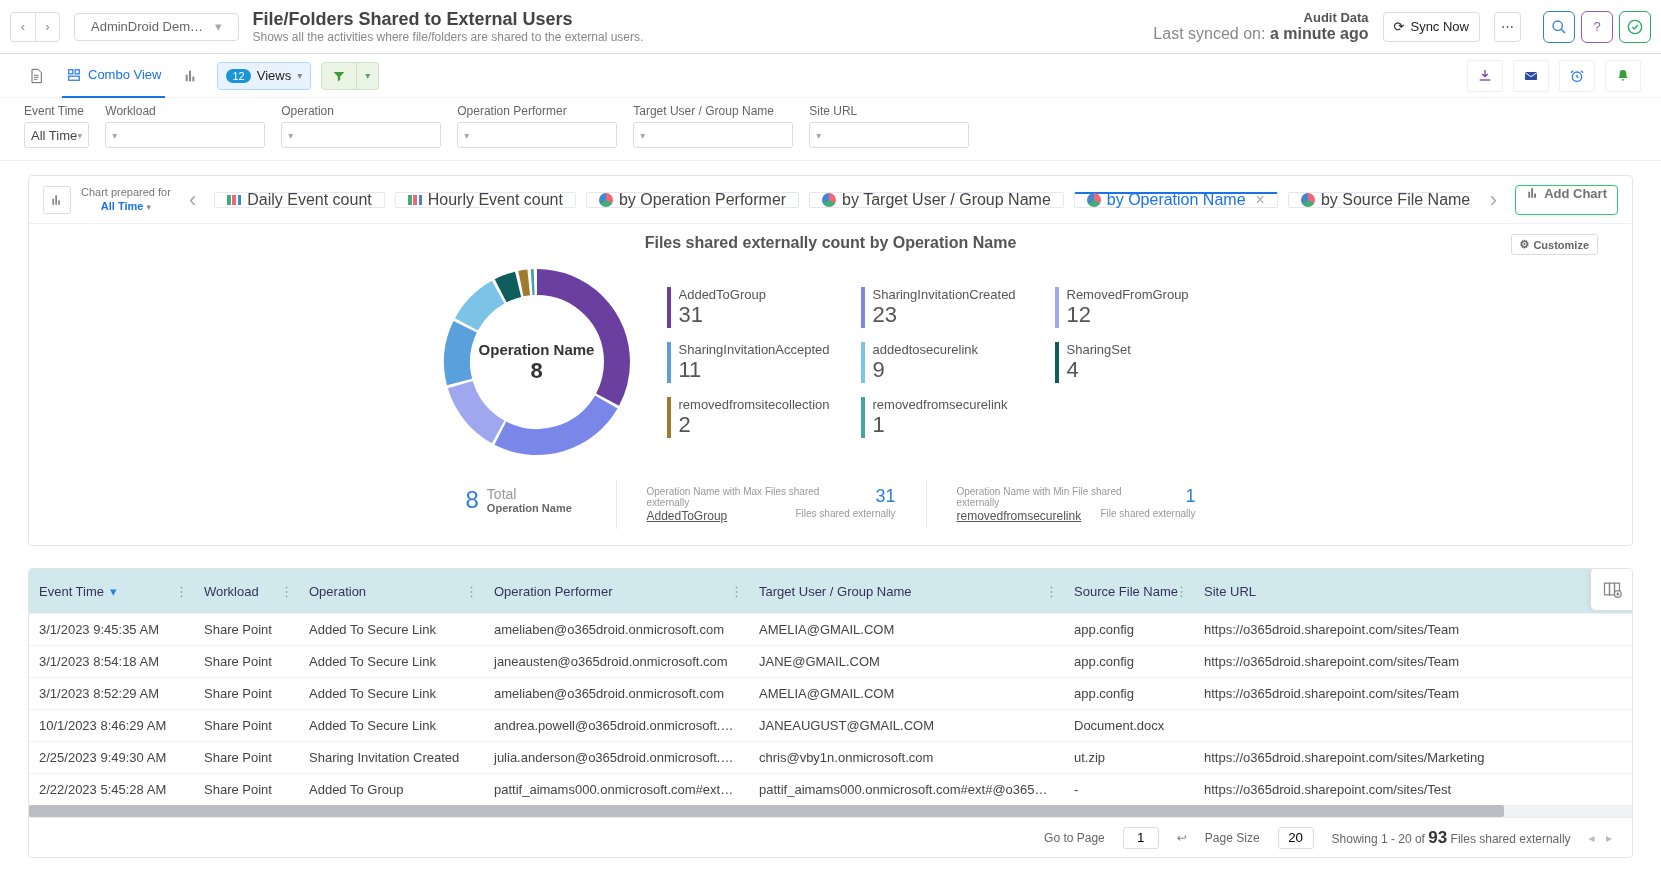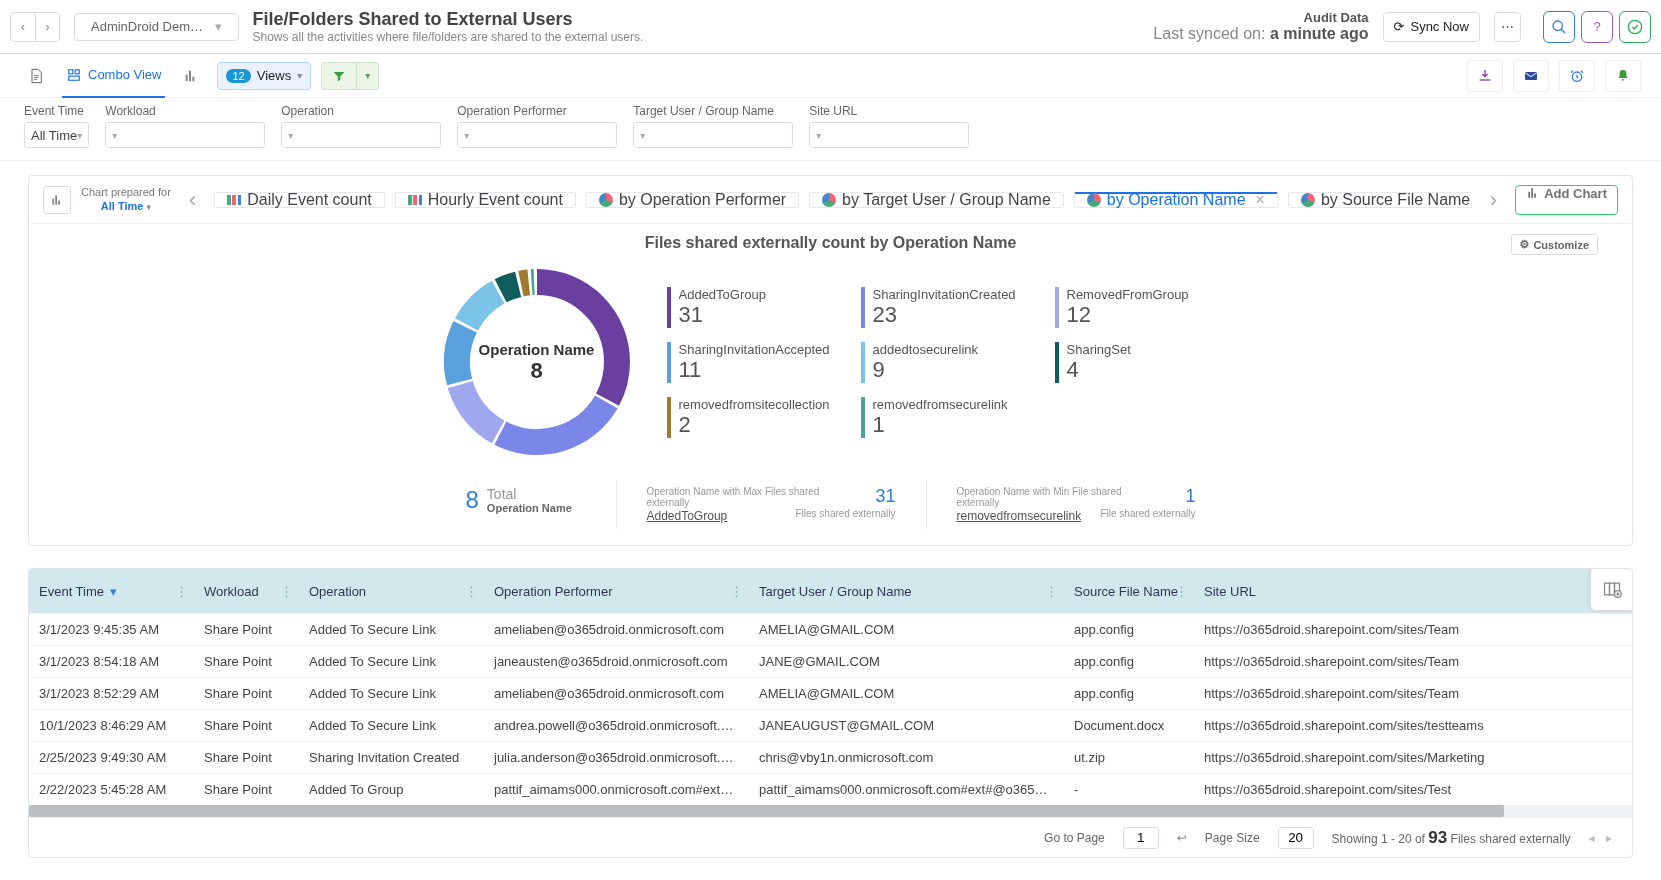--- a/index.html
+++ b/index.html
@@ -442,7 +442,6 @@
           <div class="td c4">andrea.powell@o365droid.onmicrosoft.c…</div>
           <div class="td c5">JANEAUGUST@GMAIL.COM</div>
           <div class="td c6">Document.docx</div>
-          <div class="td c7">https://o365droid.sharepoint.com/sites/testteams</div>
         </div>
         <div class="tr">
           <div class="td c1">2/25/2023 9:49:30 AM</div>

